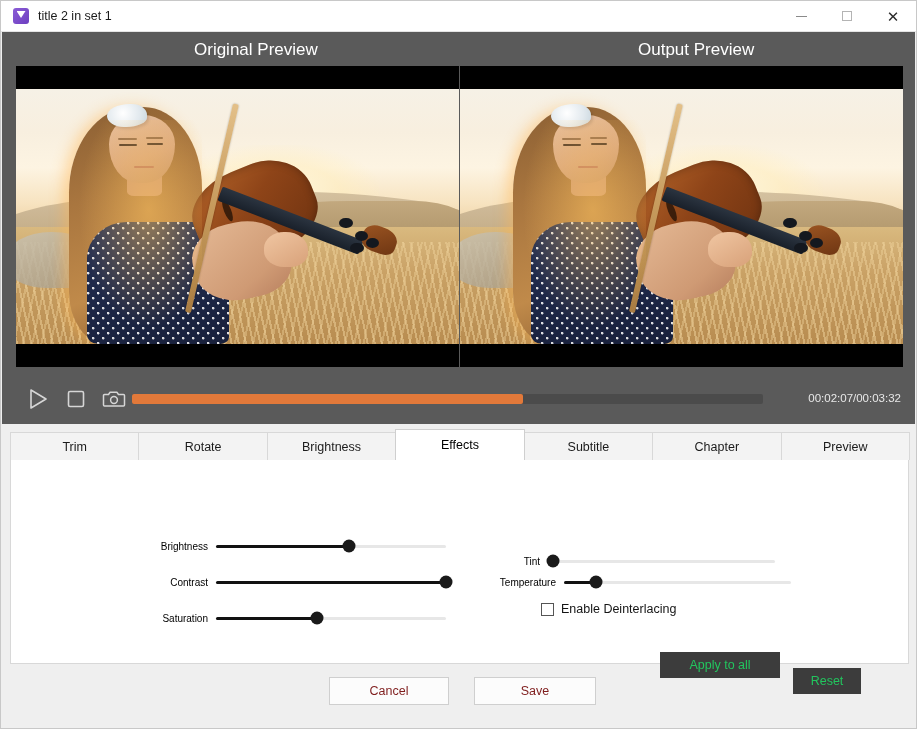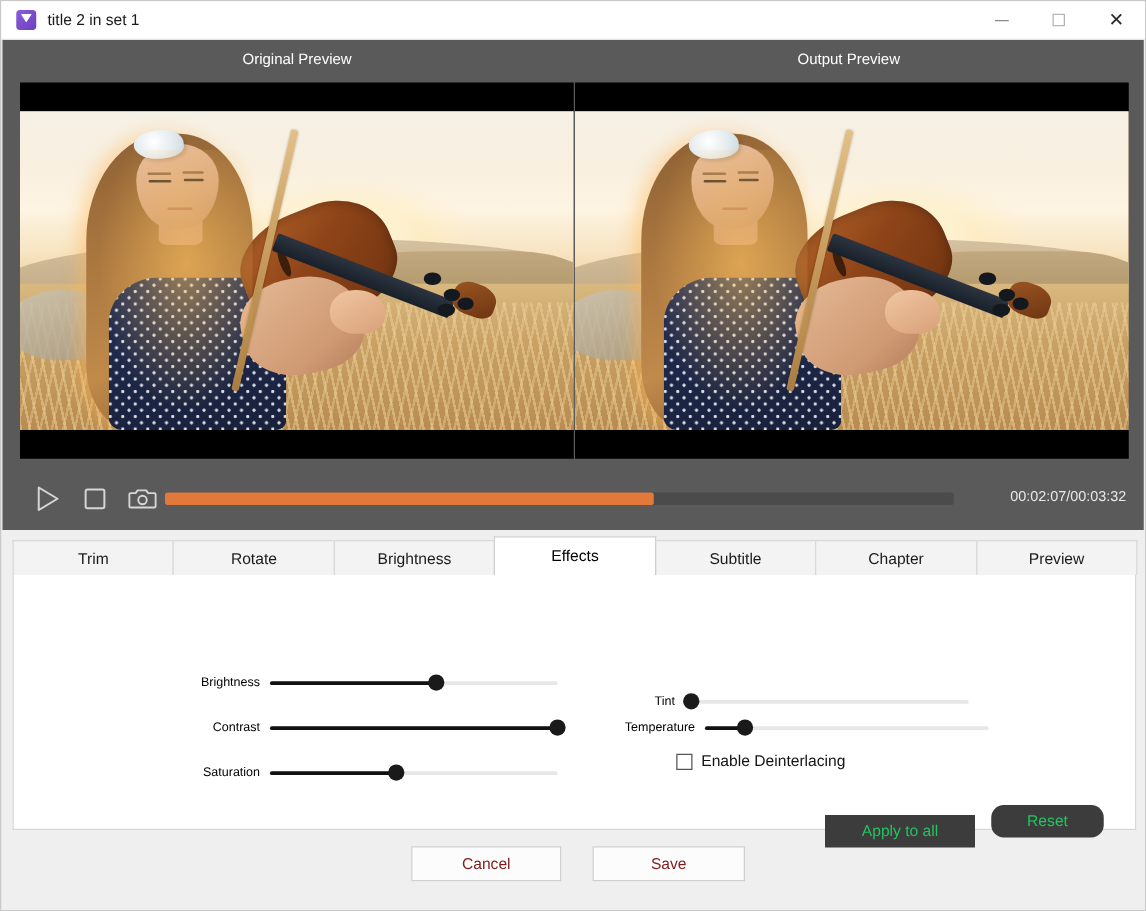--- a/index.html
+++ b/index.html
@@ -77,7 +77,7 @@
   }
   .preview-label {
     position: absolute; top: 8px;
-    font-size: 12px; color: #ffffff;
+    font-size: 17px; color: #ffffff;
     white-space: nowrap;
   }
   .preview-label.left  { left: 192px; }

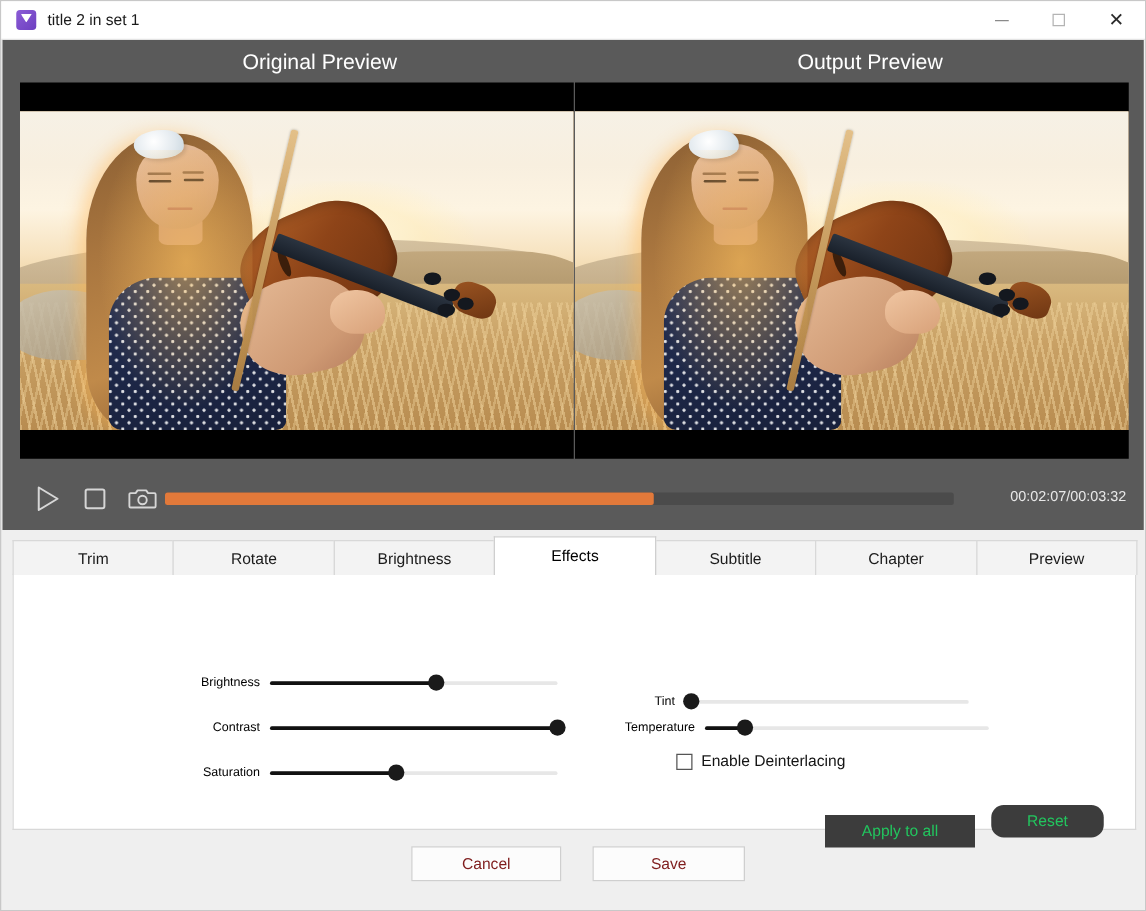--- a/index.html
+++ b/index.html
@@ -410,7 +410,7 @@
     border: none;
   }
   .btn-apply-all { left: 649px; top: 192px; width: 120px; }
-  .btn-reset     { left: 782px; top: 184px; width: 90px; border-radius: 10px; }
+  .btn-reset     { left: 782px; top: 208px; width: 68px; }
 
   
   .light-btn {

